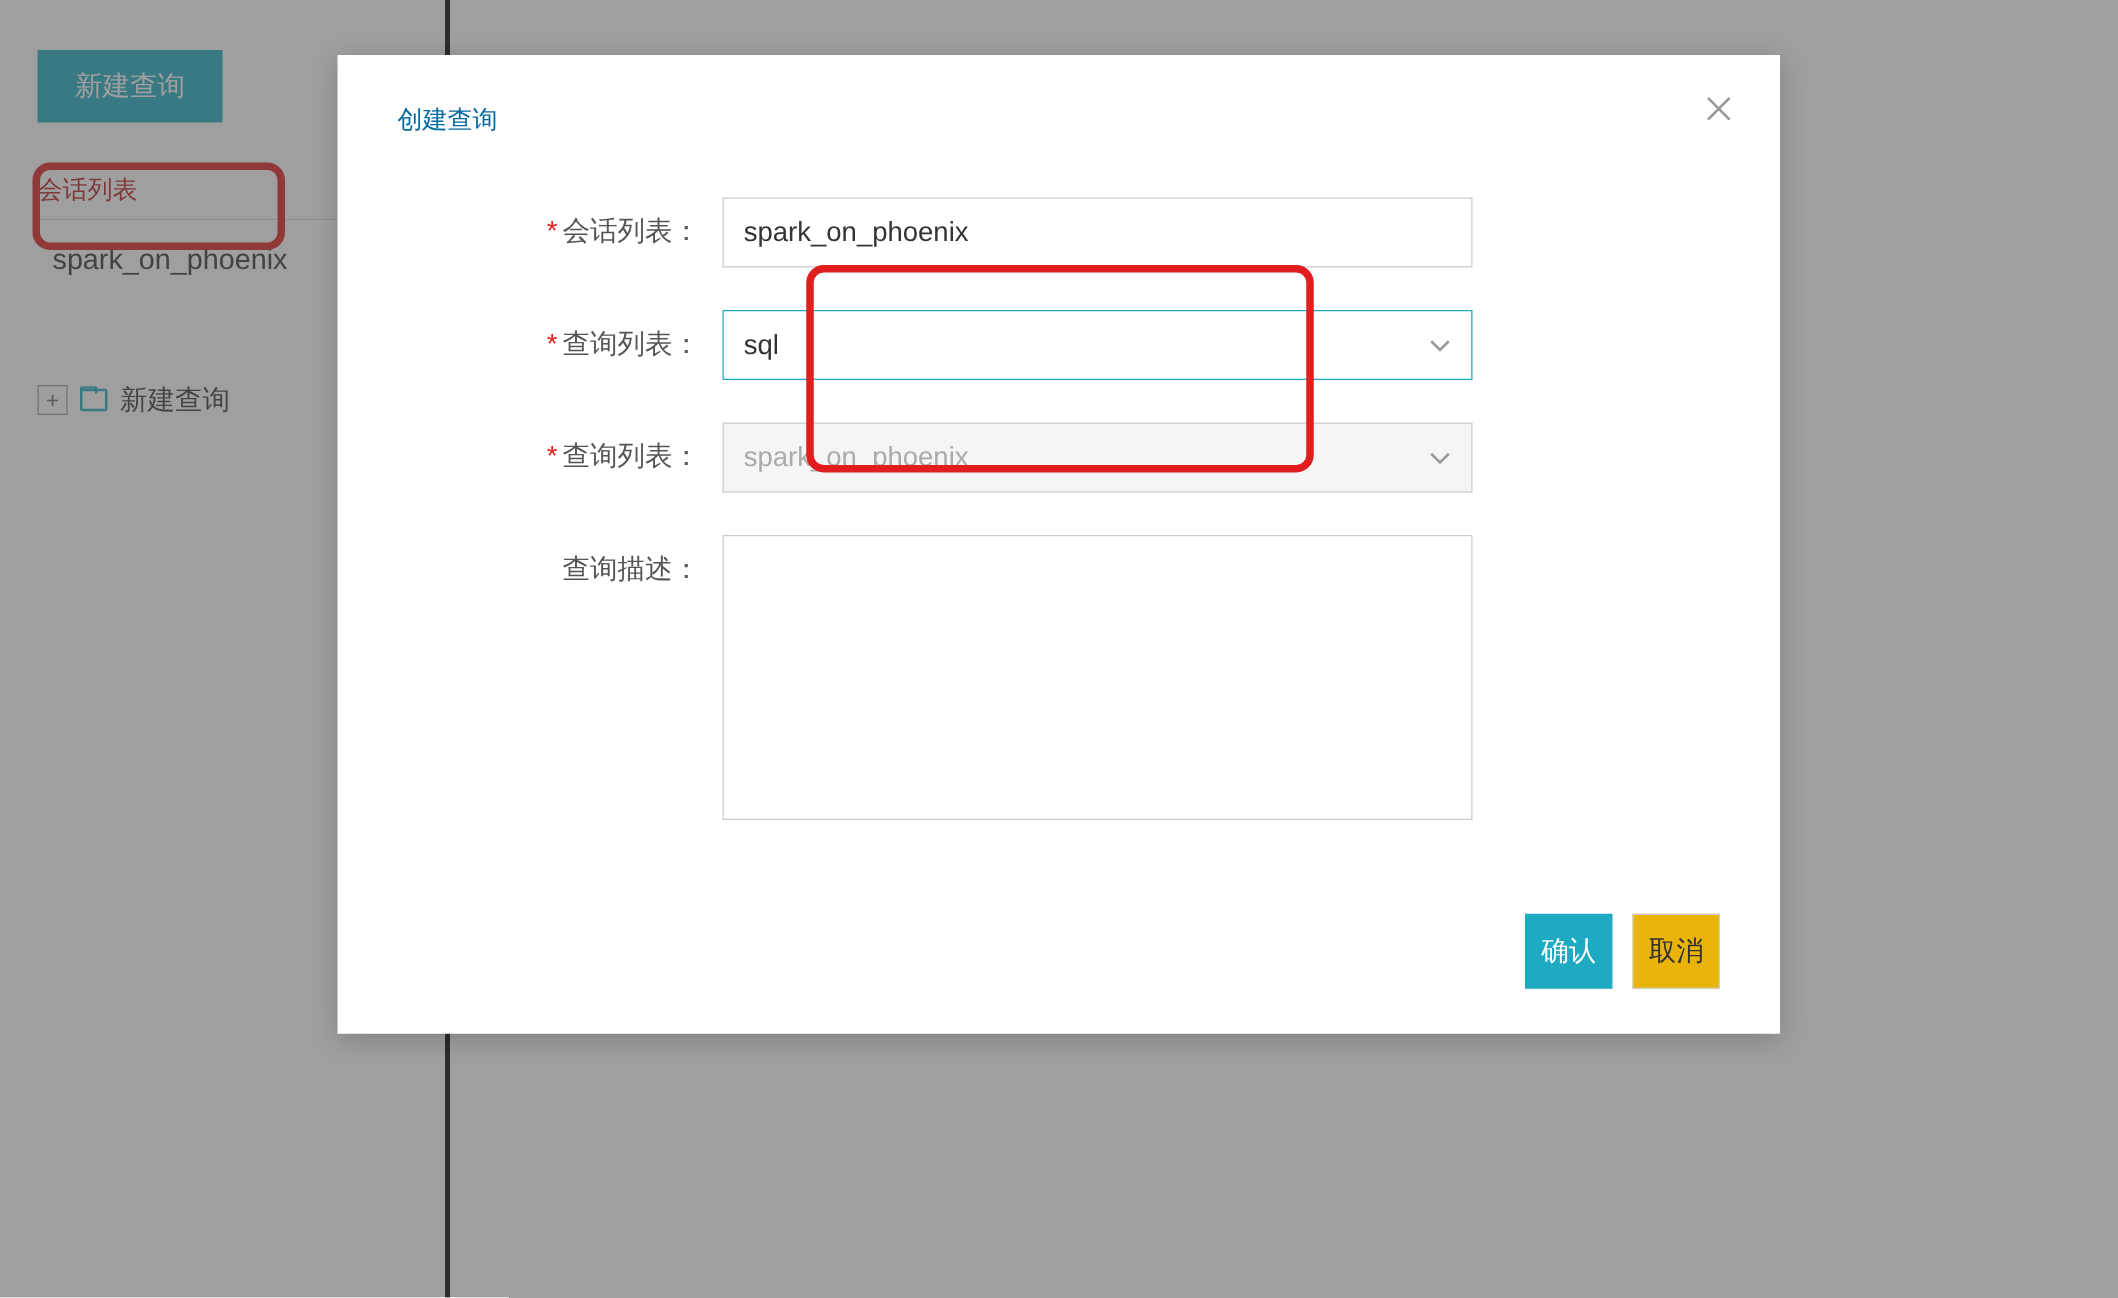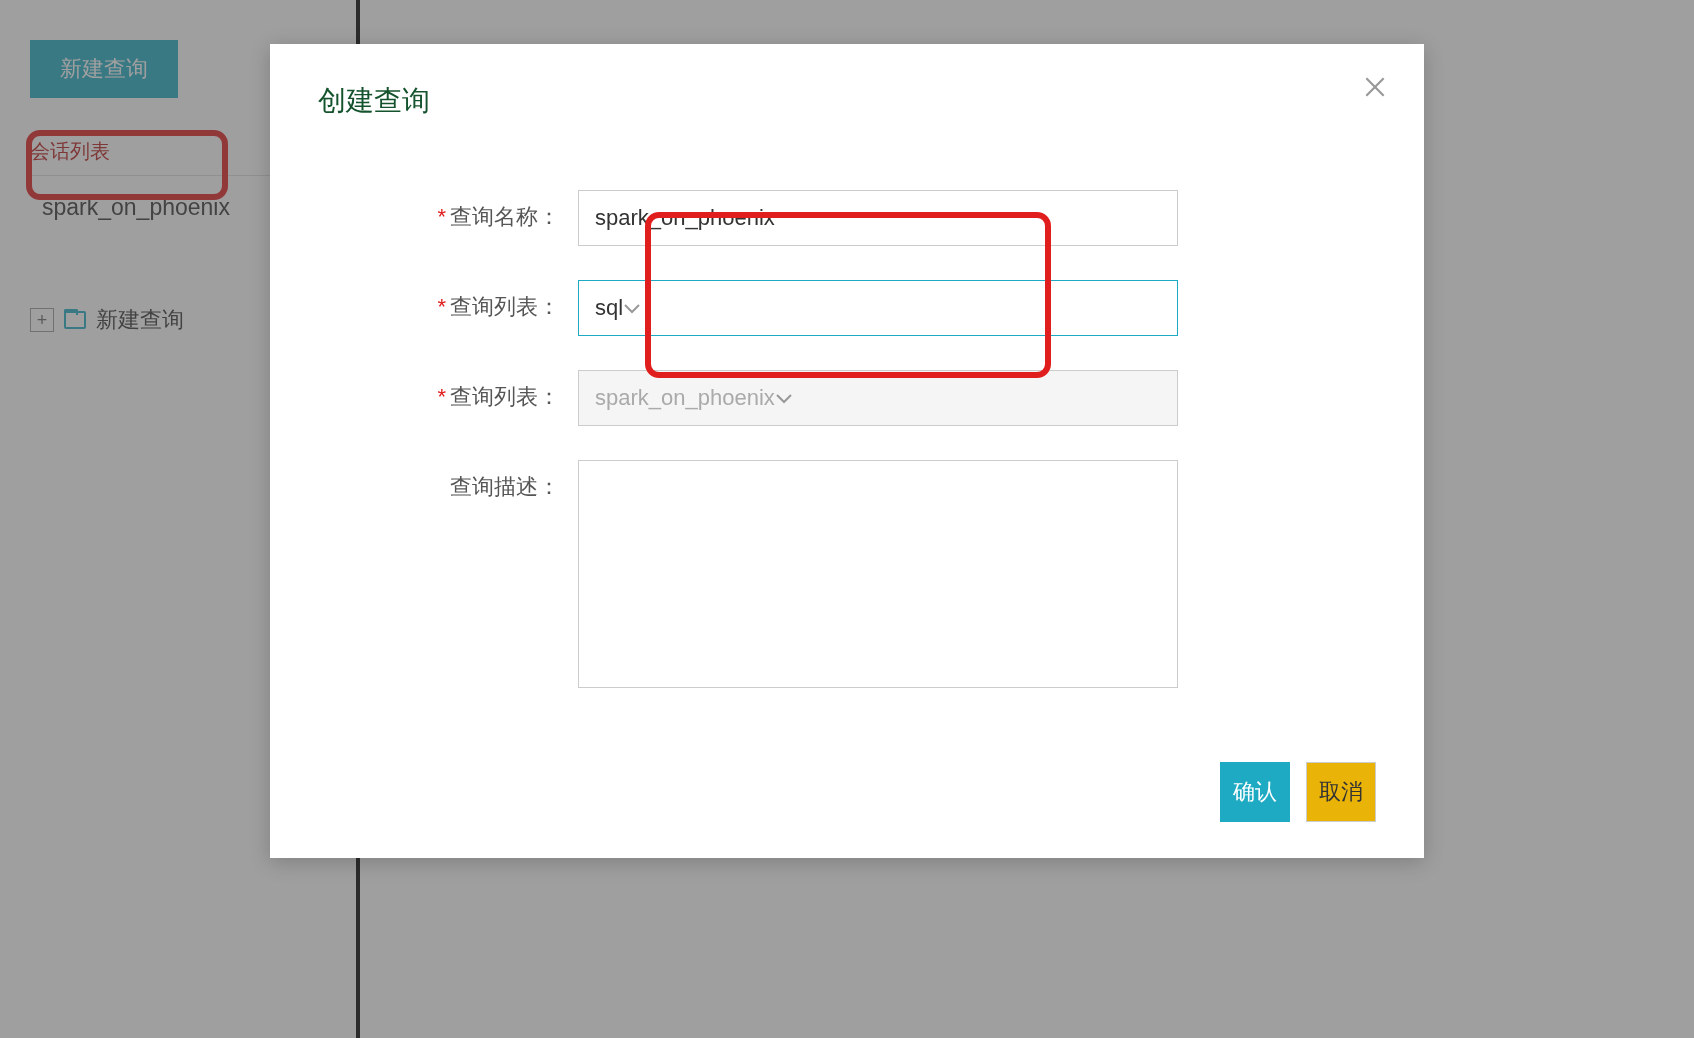--- a/index.html
+++ b/index.html
@@ -129,10 +129,10 @@
       box-shadow: 0 4px 20px rgba(0,0,0,0.2);
     }
     .modal-title {
-      font-size: 28px;
-      color: #14532d;
+      font-size: 20px;
+      color: #0369a1;
       font-weight: 500;
-      margin-bottom: 70px;
+      margin-bottom: 49px;
     }
     .close-btn {
       position: absolute;

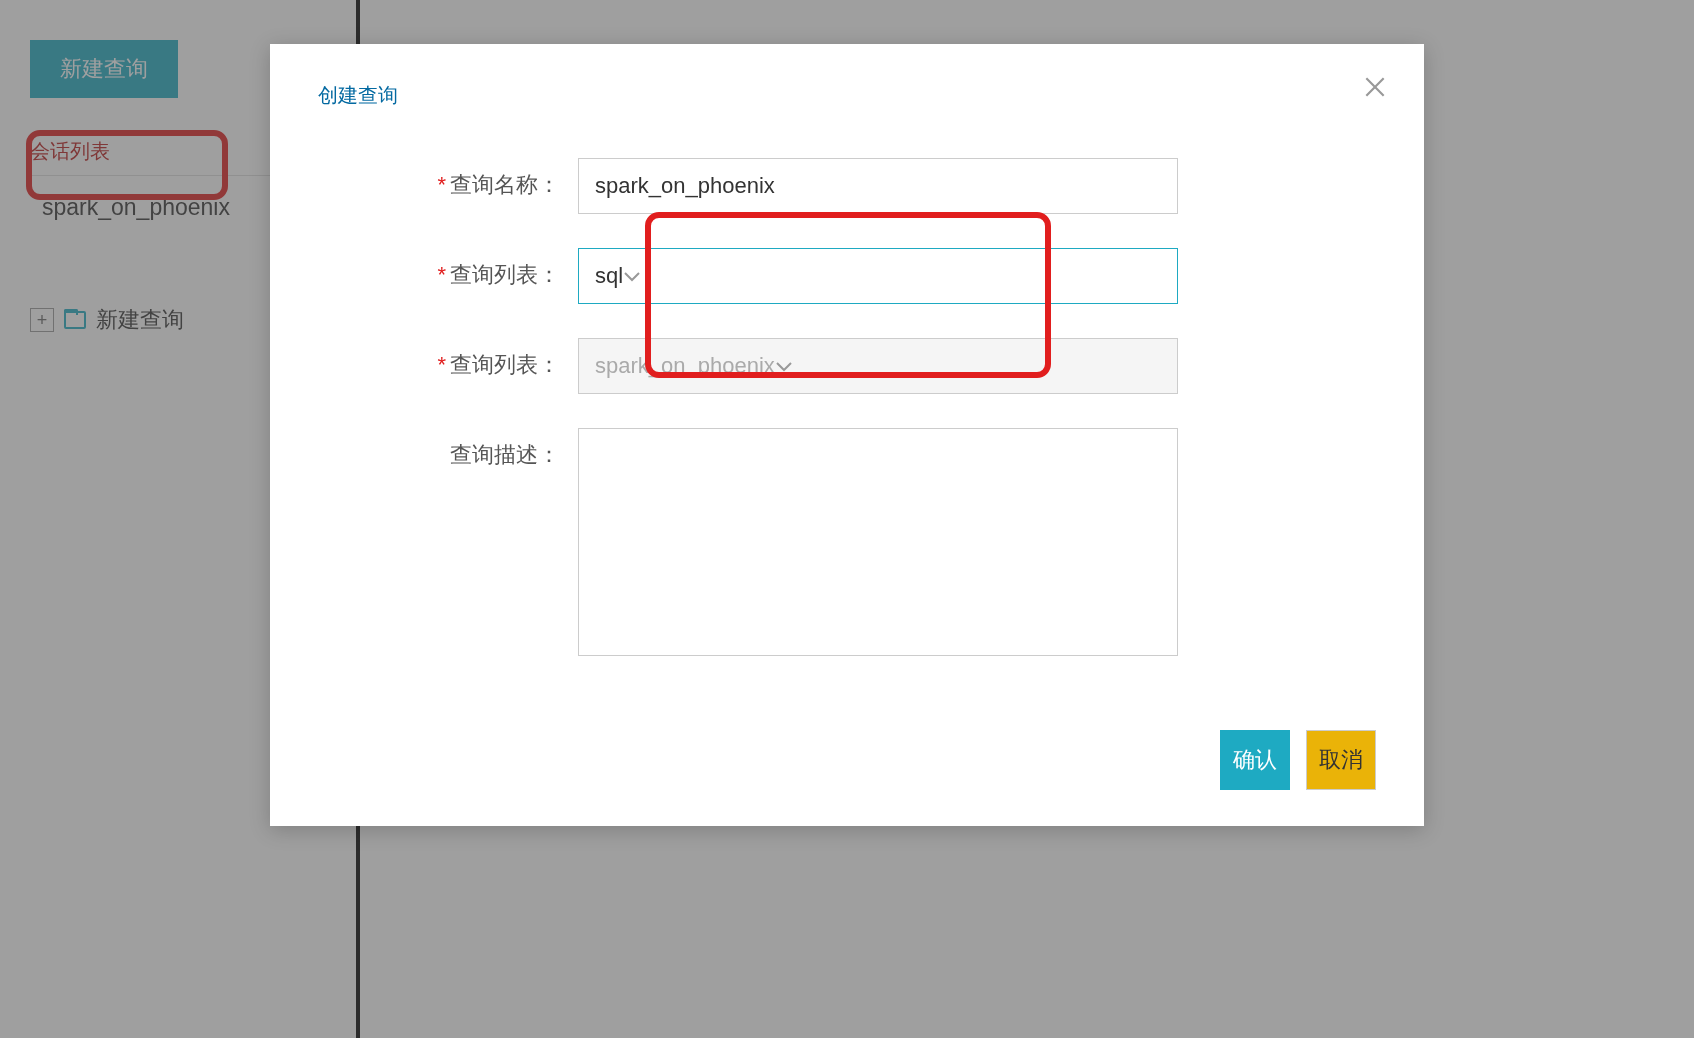--- a/index.html
+++ b/index.html
@@ -271,7 +271,7 @@
 
     <div class="form-row">
       <div class="form-label">
-        <span class="asterisk">*</span><span>查询名称：</span>
+        <span class="asterisk">*</span><span>会话列表：</span>
       </div>
       <div class="form-control">
         <input type="text" value="spark_on_phoenix" style="">

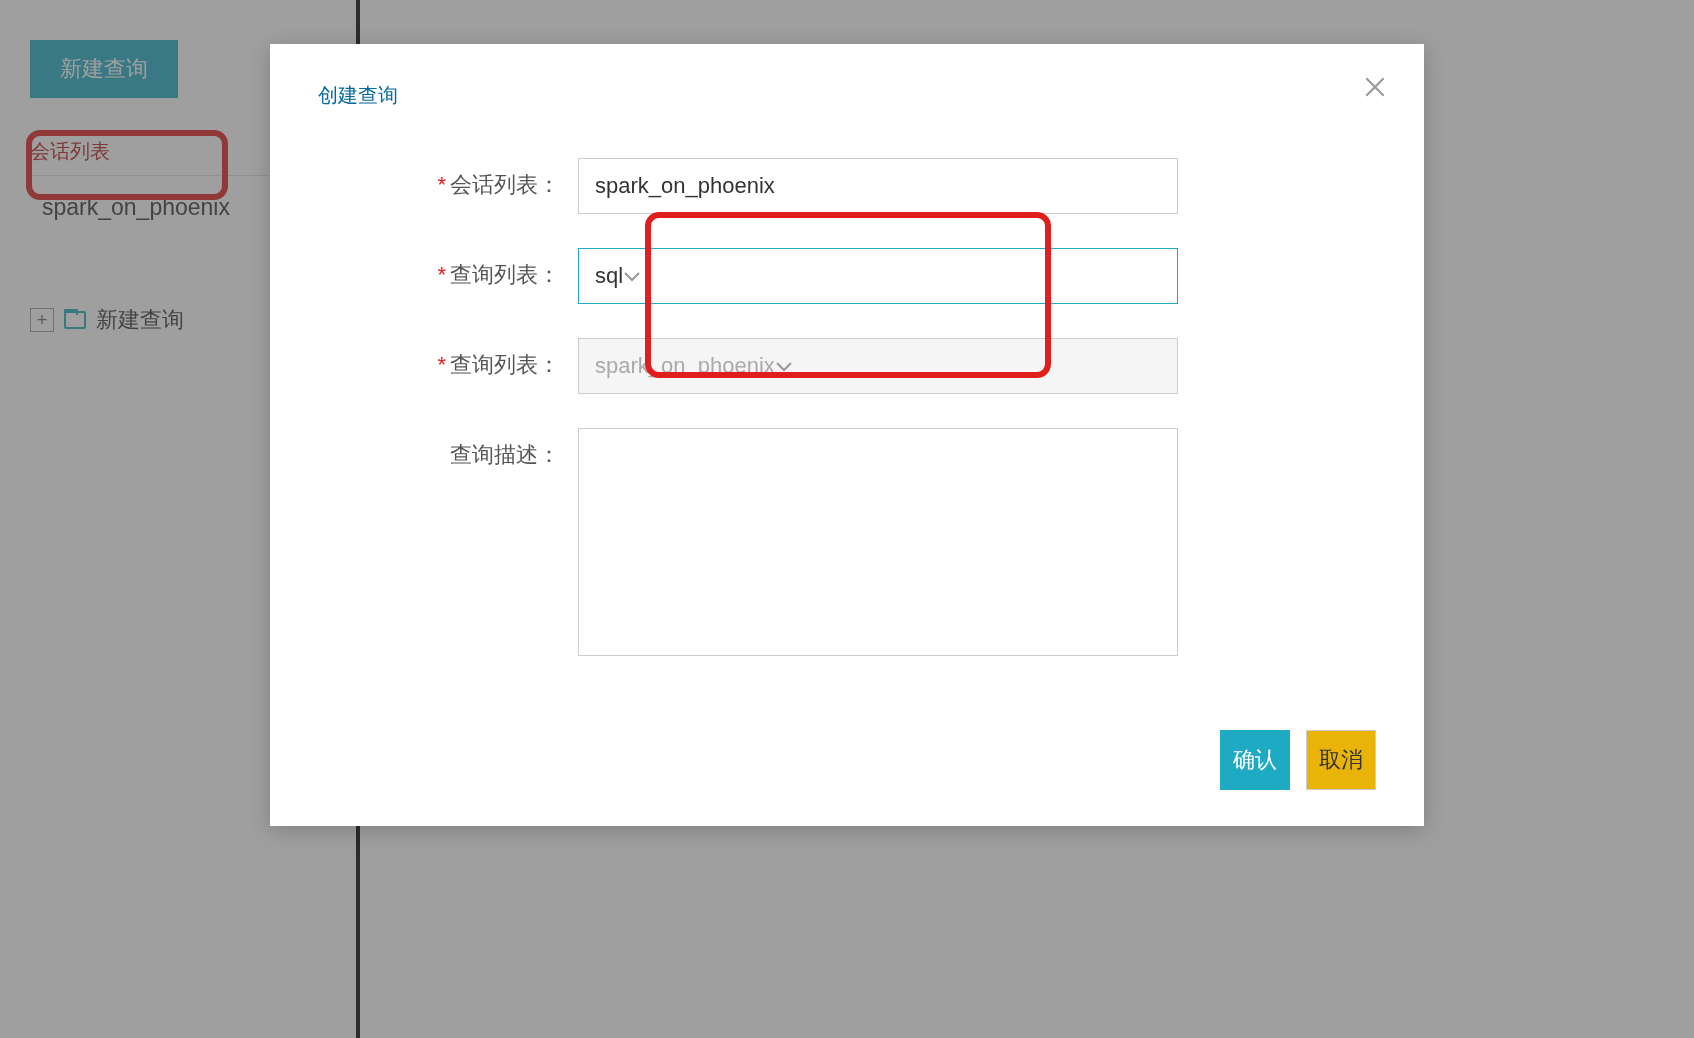--- a/index.html
+++ b/index.html
@@ -178,6 +178,7 @@
     .select-box {
       display: flex;
       align-items: center;
+      justify-content: space-between;
       cursor: pointer;
     }
     .select-box.focused {

